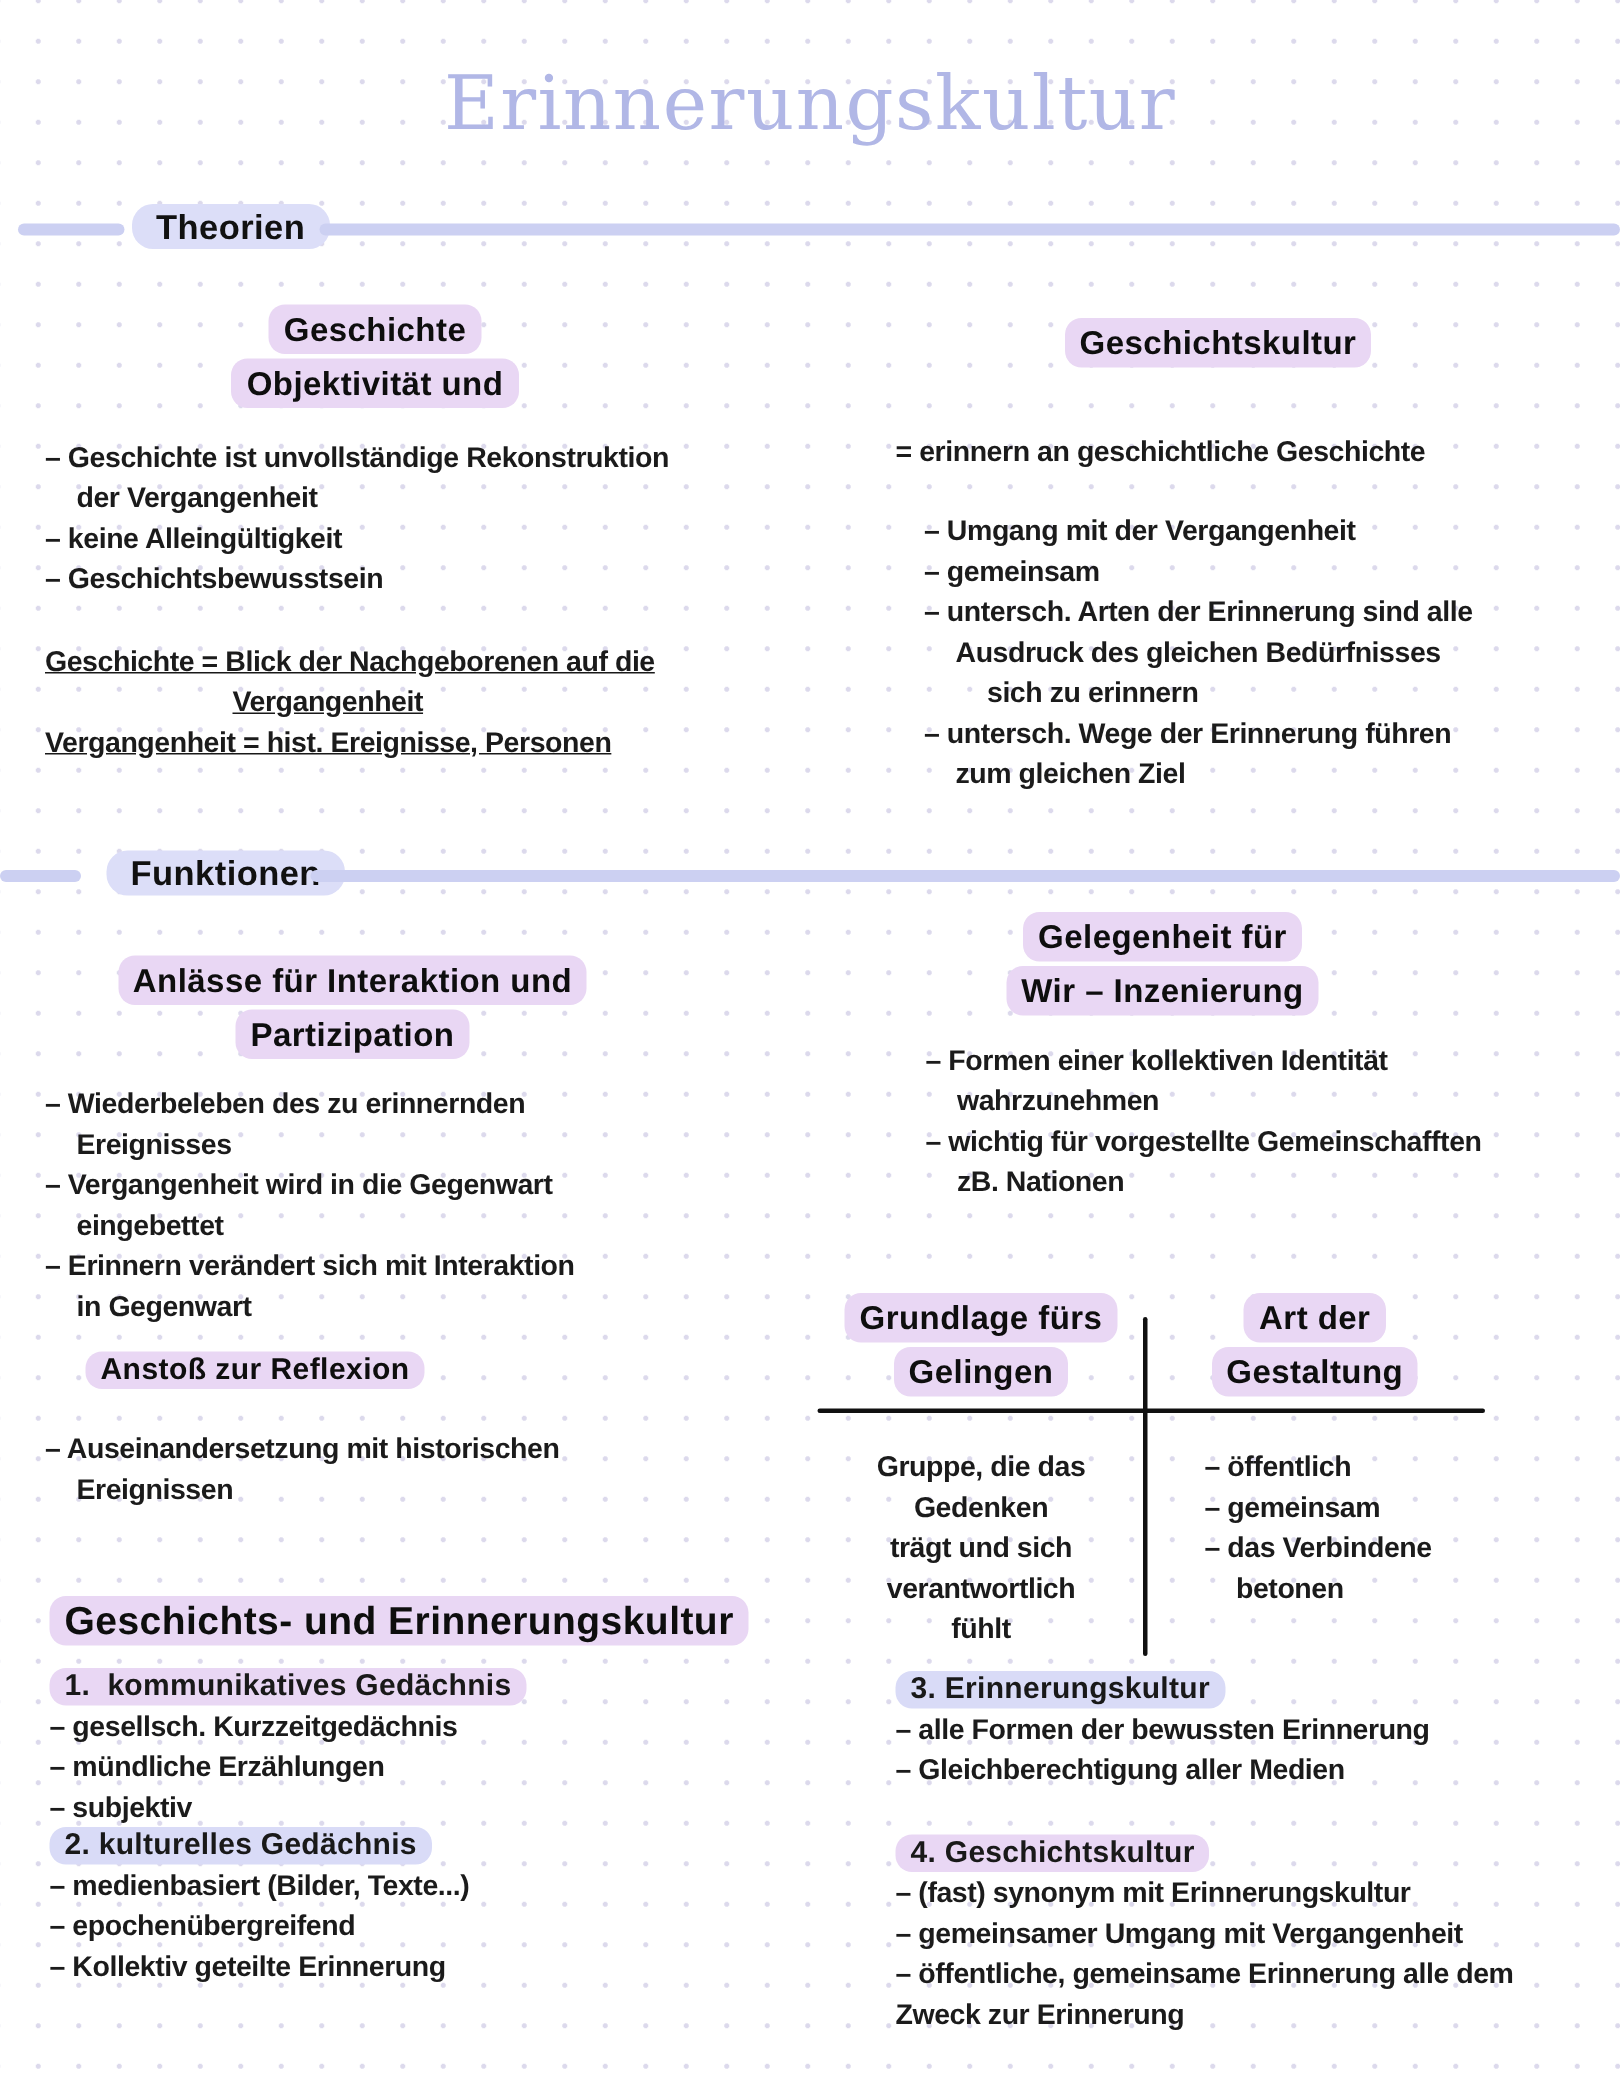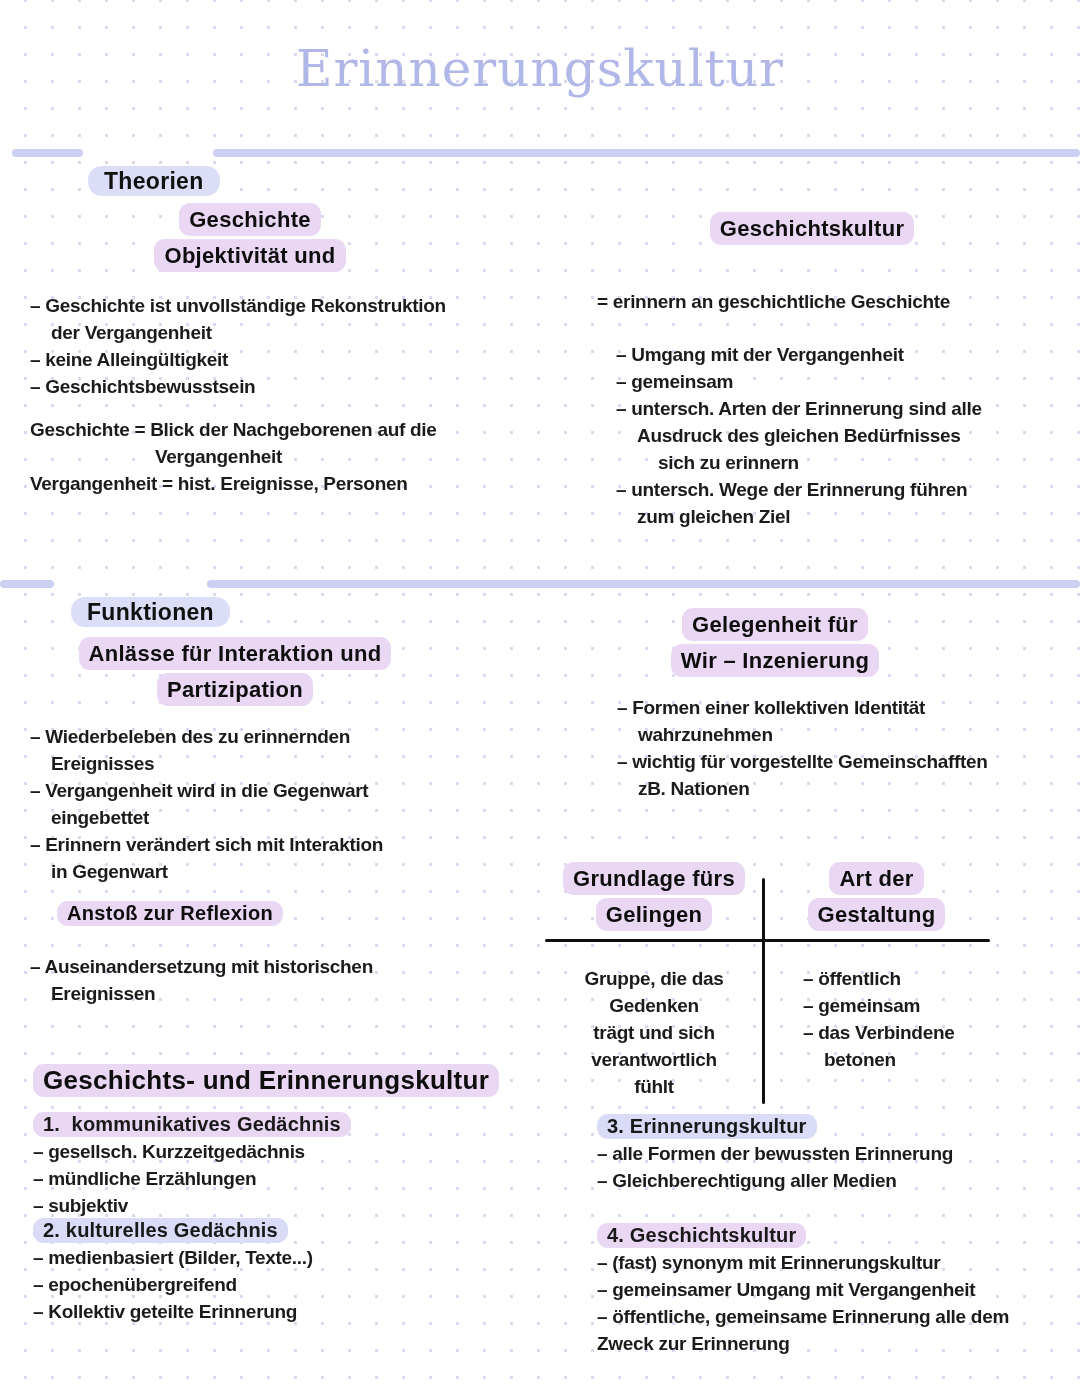--- a/index.html
+++ b/index.html
@@ -25,7 +25,7 @@
   .divider .pill {
     position:absolute; top:0; height:26px; line-height:26px;
     background:var(--pill, #dcdef8); border-radius:14px; padding:2px 16px;
-    font-weight:700; font-size:23px; letter-spacing:0.3px; color:#111;margin-top:30px;
+    font-weight:700; font-size:23px; letter-spacing:0.3px; color:#111;
   }
   #div-theorien { top:136px; }
   #div-theorien .dash { left:12px; width:71px; }

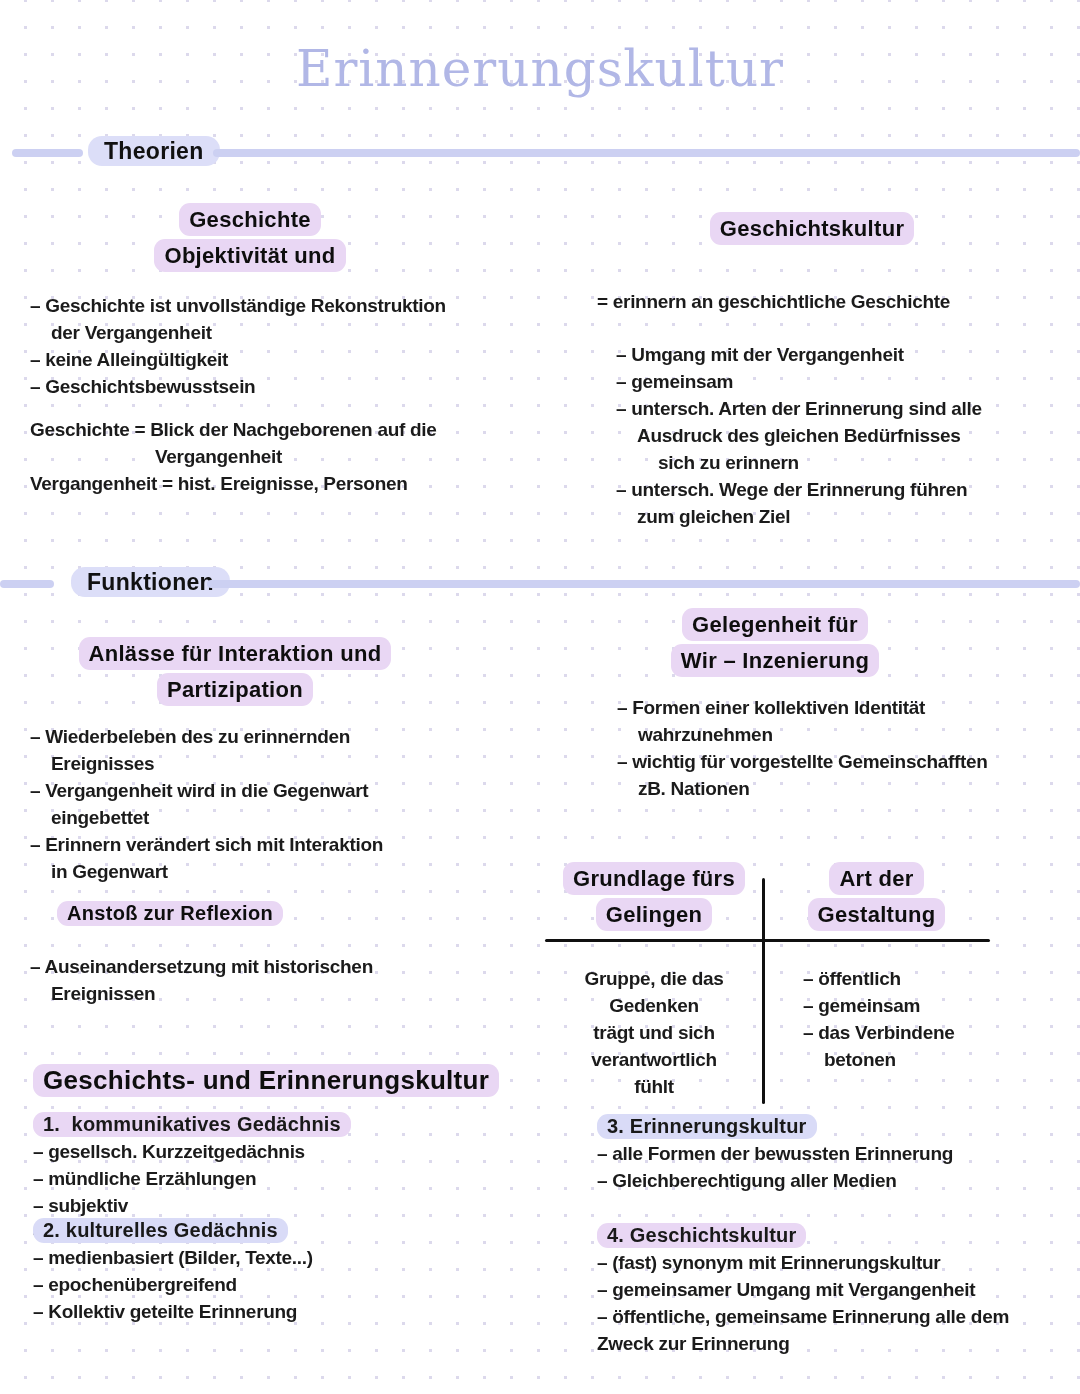--- a/index.html
+++ b/index.html
@@ -92,7 +92,7 @@
       <div class="ln">– keine Alleingültigkeit</div>
       <div class="ln">– Geschichtsbewusstsein</div>
     </div>
-    <div style="margin-top:16px;">
+    <div style="margin-top:28px;text-decoration:underline;">
       <div class="ln">Geschichte = Blick der Nachgeborenen auf die</div>
       <div class="ln cdef">Vergangenheit</div>
       <div class="ln">Vergangenheit = hist. Ereignisse, Personen</div>

